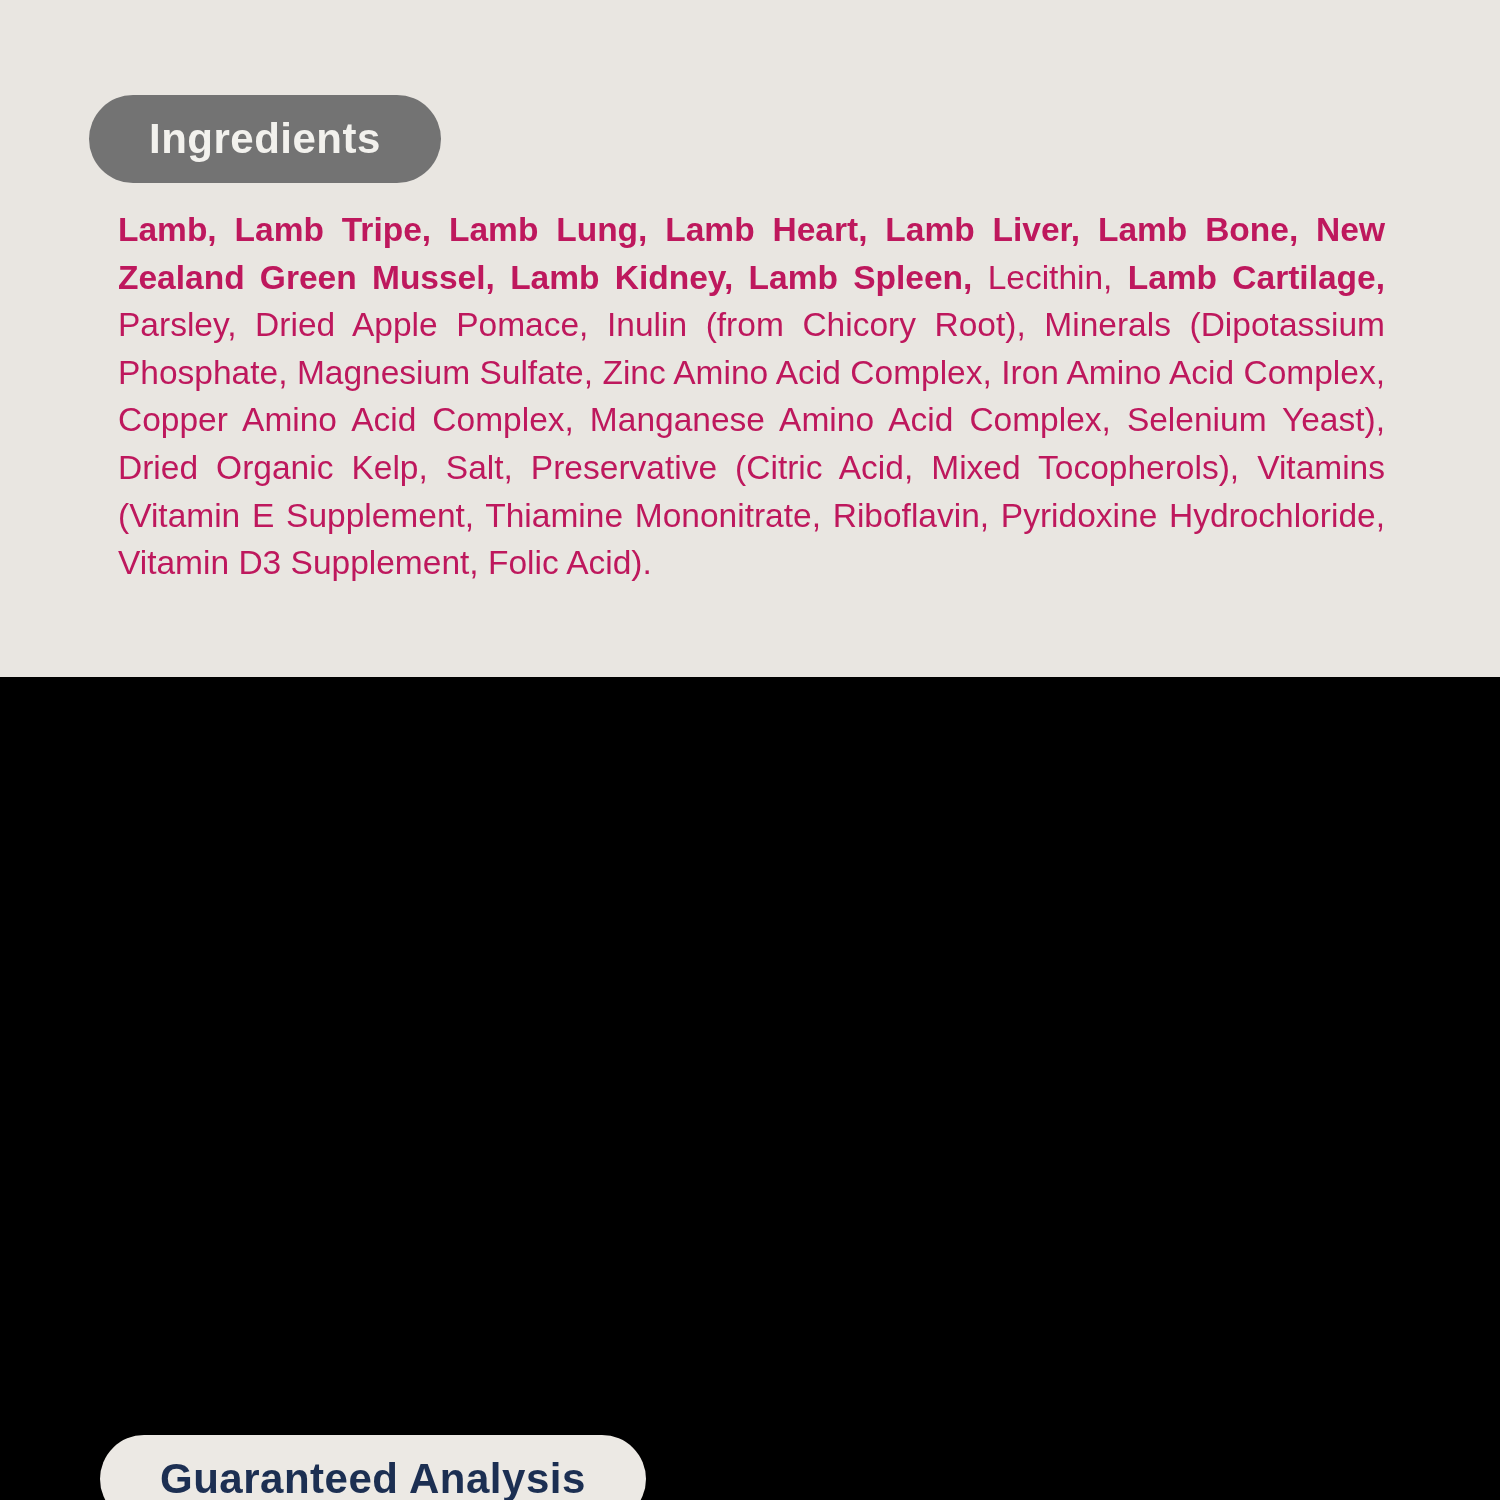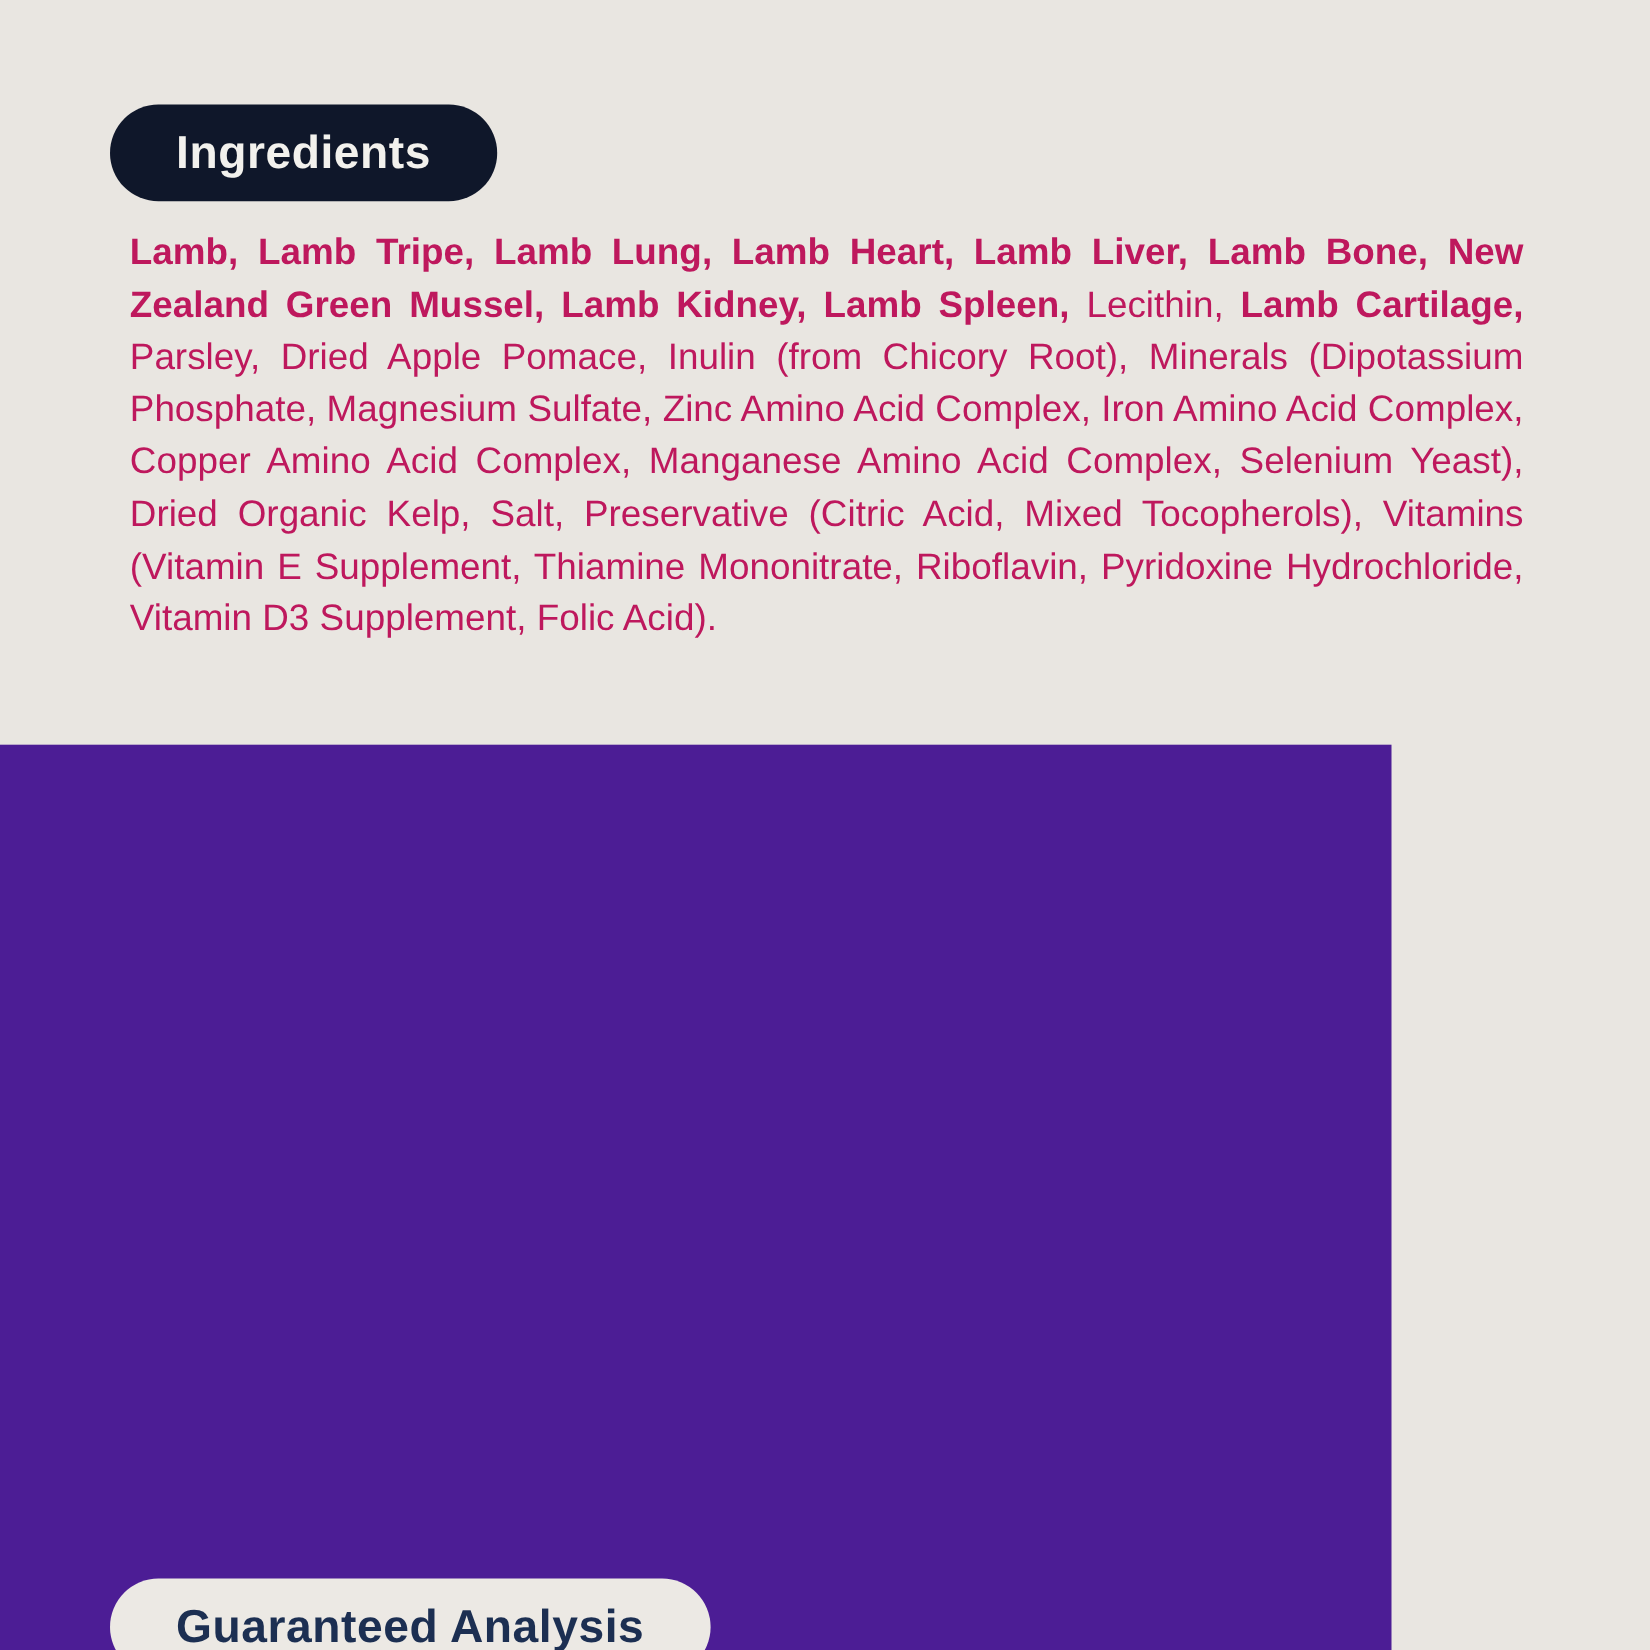--- a/index.html
+++ b/index.html
@@ -27,8 +27,8 @@
     white-space: nowrap;
   }
   .pill-dark {
-    left: 100px; top: 95px;
-    background: #0f172a;
+    left: 89px; top: 95px;
+    background: #737373;
     color: #F2F1ED;
   }
   .ingredients-text {

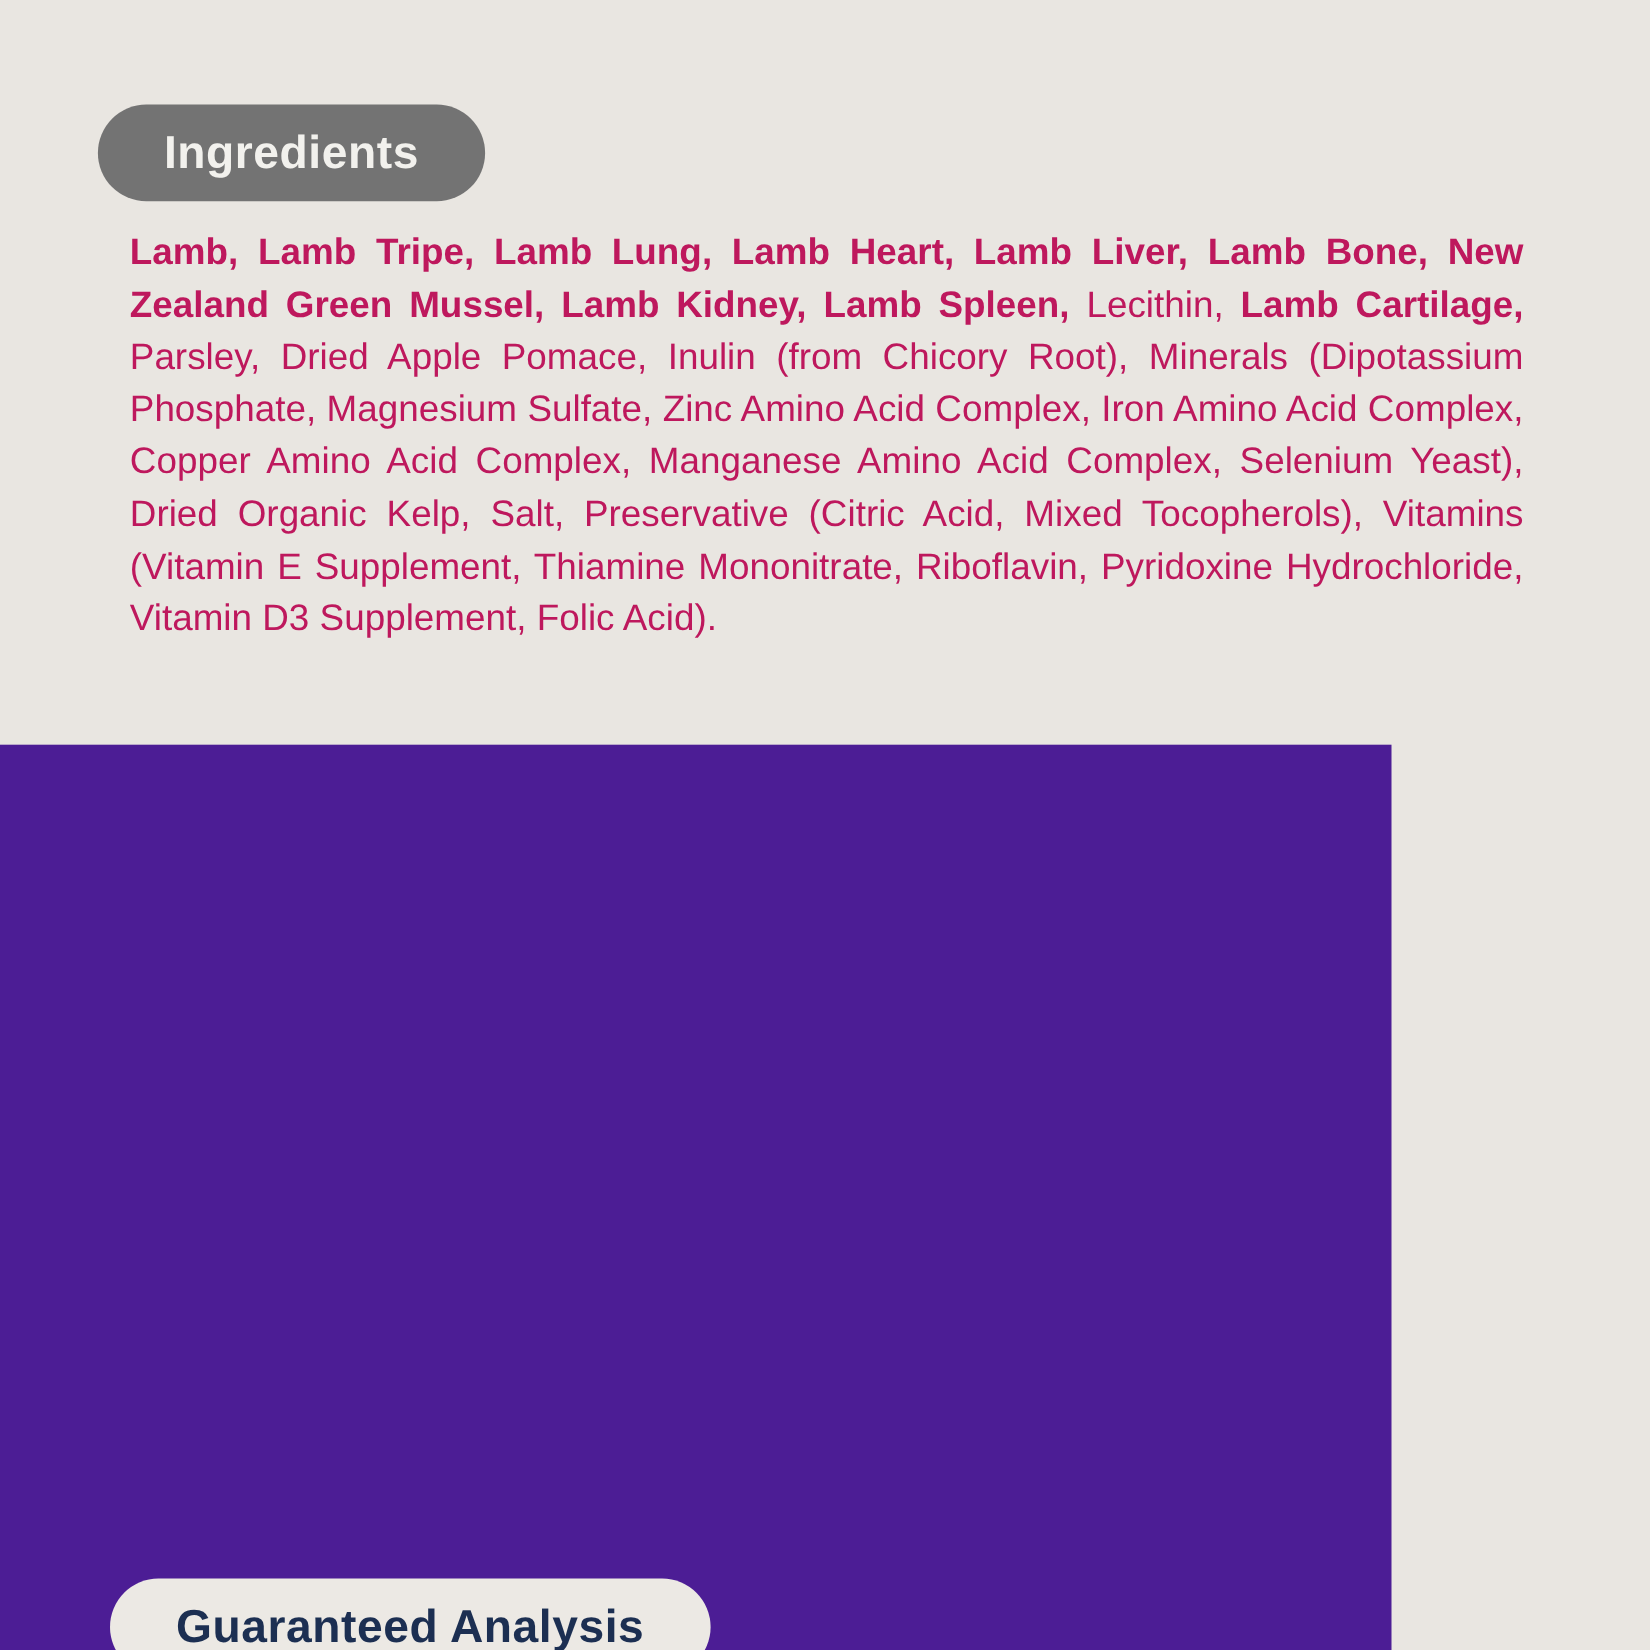--- a/index.html
+++ b/index.html
@@ -46,8 +46,8 @@
   .bottom {
     position: absolute;
     left: 0; top: 677px;
-    width: 1265px; height: 823px;
-    background: #4c1d95;
+    width: 1500px; height: 823px;
+    background: #000000;
   }
   .pill-light {
     left: 100px; top: 758px;

